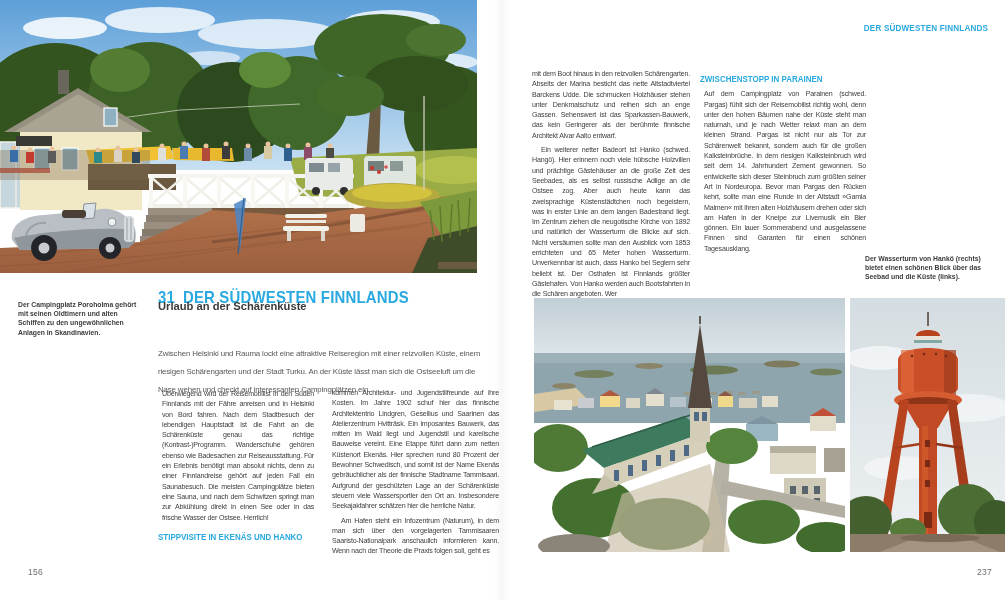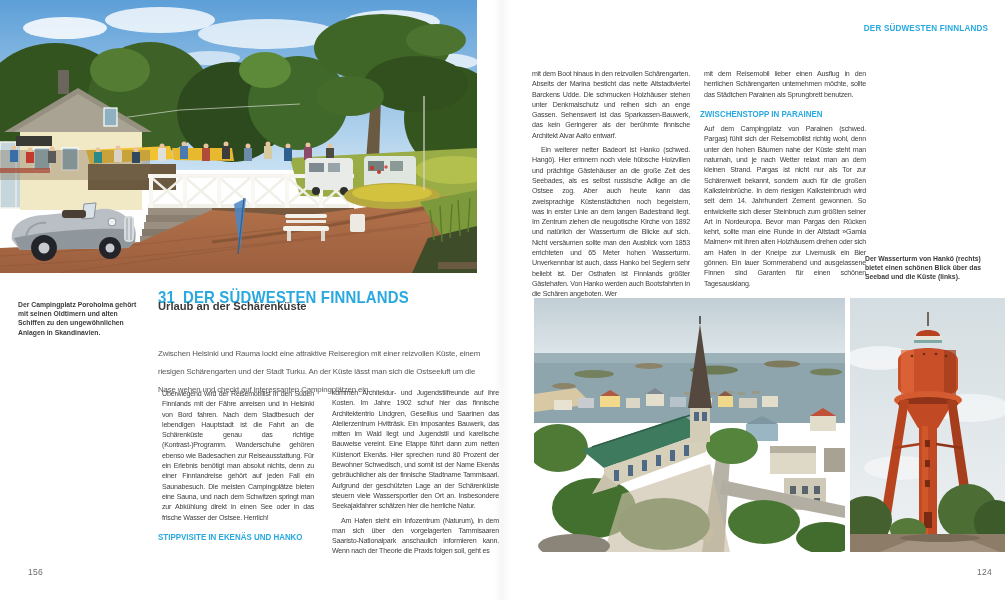--- a/index.html
+++ b/index.html
@@ -285,7 +285,6 @@
     <p class="indent">Ein weiterer netter Badeort ist Hanko (schwed. Hangö). Hier erinnern noch viele hübsche Holzvillen und prächtige Gästehäuser an die große Zeit des Seebades, als es selbst russische Adlige an die Ostsee zog. Aber auch heute kann das zweisprachige Küstenstädtchen noch begeistern, was in erster Linie an dem langen Badestrand liegt. Im Zentrum ziehen die neugotische Kirche von 1892 und natürlich der Wasserturm die Blicke auf sich. Nicht versäumen sollte man den Ausblick vom 1853 errichteten und 65 Meter hohen Wasserturm. Unverkennbar ist auch, dass Hanko bei Seglern sehr beliebt ist. Der Osthafen ist Finnlands größter Gästehafen. Von Hanko werden auch Bootsfahrten in die Schären angeboten. Wer</p>
   </div>
   <div class="abs col col4">
-    <p>mit dem Reisemobil lieber einen Ausflug in den herrlichen Schärengarten unternehmen möchte, sollte das Städtchen Parainen als Sprungbrett benutzen.</p>
     <h3 class="col-heading">ZWISCHENSTOPP IN PARAINEN</h3>
     <p>Auf dem Campingplatz von Parainen (schwed. Pargas) fühlt sich der Reisemobilist richtig wohl, denn unter den hohen Bäumen nahe der Küste steht man naturnah, und je nach Wetter relaxt man an dem kleinen Strand. Pargas ist nicht nur als Tor zur Schärenwelt bekannt, sondern auch für die großen Kalksteinbrüche. In dem riesigen Kalksteinbruch wird seit dem 14. Jahrhundert Zement gewonnen. So entwickelte sich dieser Steinbruch zum größten seiner Art in Nordeuropa. Bevor man Pargas den Rücken kehrt, sollte man eine Runde in der Altstadt »Gamla Malmen« mit ihren alten Holzhäusern drehen oder sich am Hafen in der Kneipe zur Livemusik ein Bier gönnen. Ein lauer Sommerabend und ausgelassene Finnen sind Garanten für einen schönen Tagesausklang.</p>
   </div>

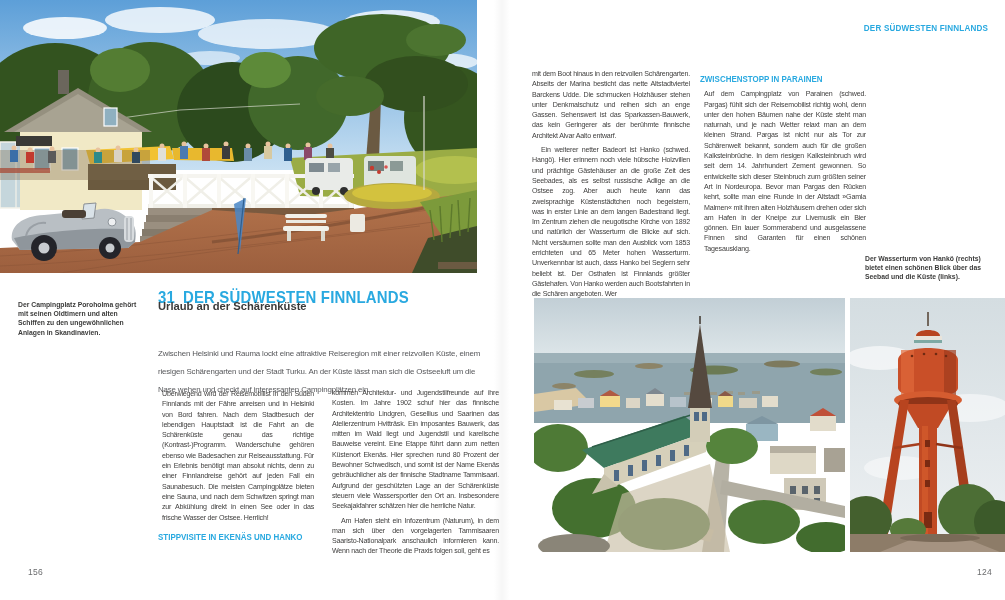--- a/index.html
+++ b/index.html
@@ -443,7 +443,7 @@
     </g>
   </svg>
 
-  <div class="abs pagenum pagenum-right">124</div>
+  <div class="abs pagenum pagenum-right">237</div>
 
 </div>
 

